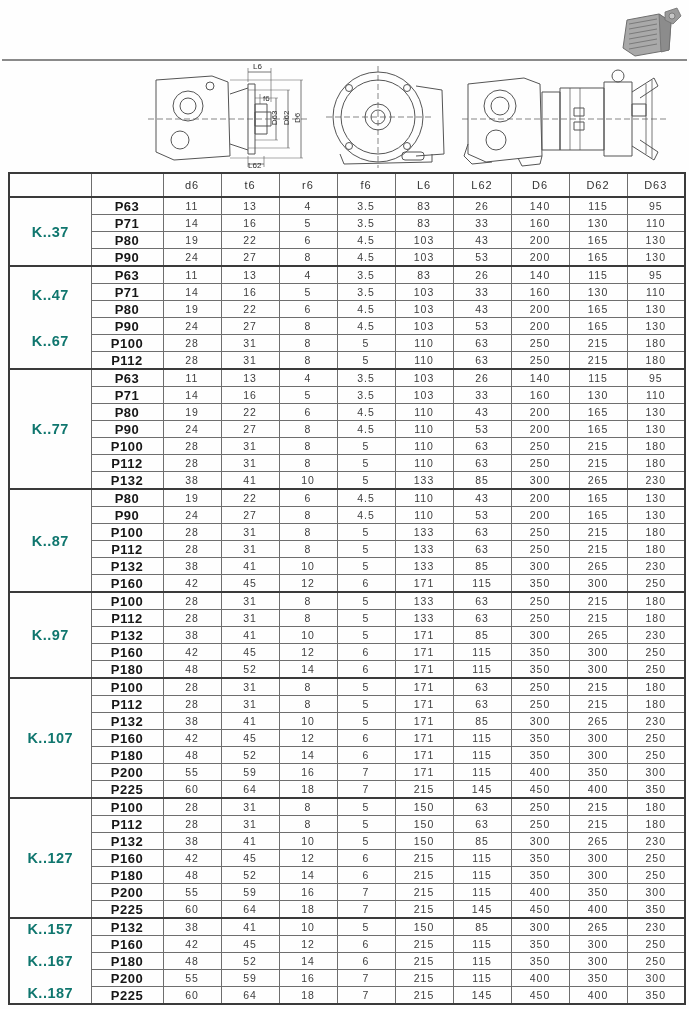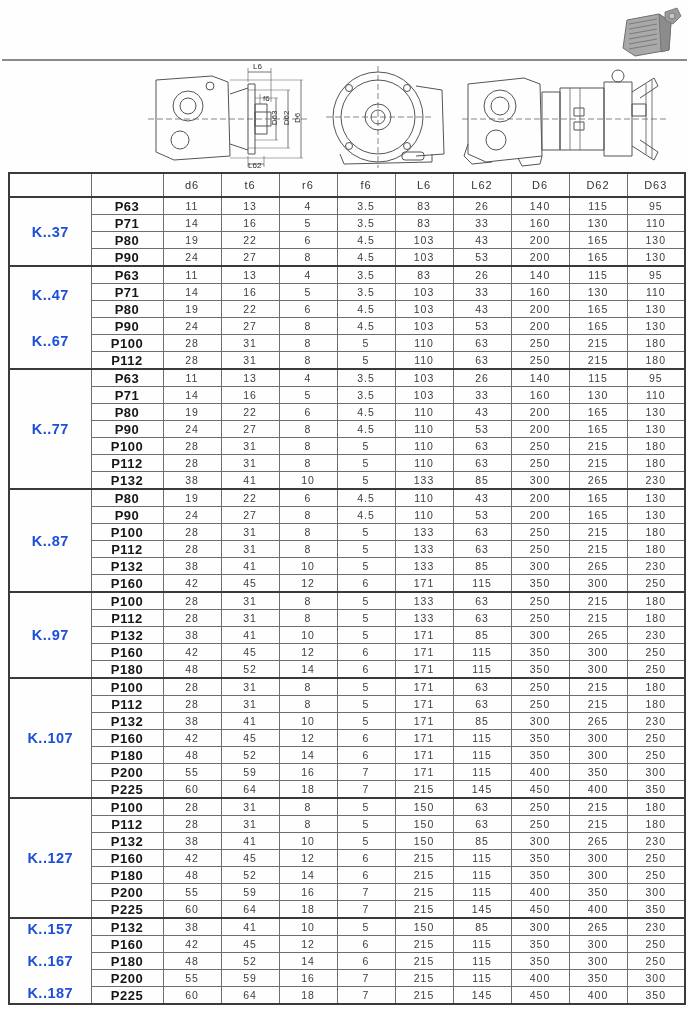--- a/index.html
+++ b/index.html
@@ -40,7 +40,7 @@
   table.dims tbody td.size-cell{font-weight:bold;color:#161616;font-size:13px;letter-spacing:0.5px;}
   table.dims tbody tr.group-start td{border-top:2px solid #3a3a3a;}
   table.dims td.group-cell{
-    font-weight:bold;font-size:14.5px;color:#1d4ed8;letter-spacing:0.5px;
+    font-weight:bold;font-size:14.5px;color:#0f766e;letter-spacing:0.5px;
     border-right:1px solid #6e6e6e;
   }
   .group-cell-inner{display:flex;flex-direction:column;justify-content:center;align-items:center;gap:30px;}

